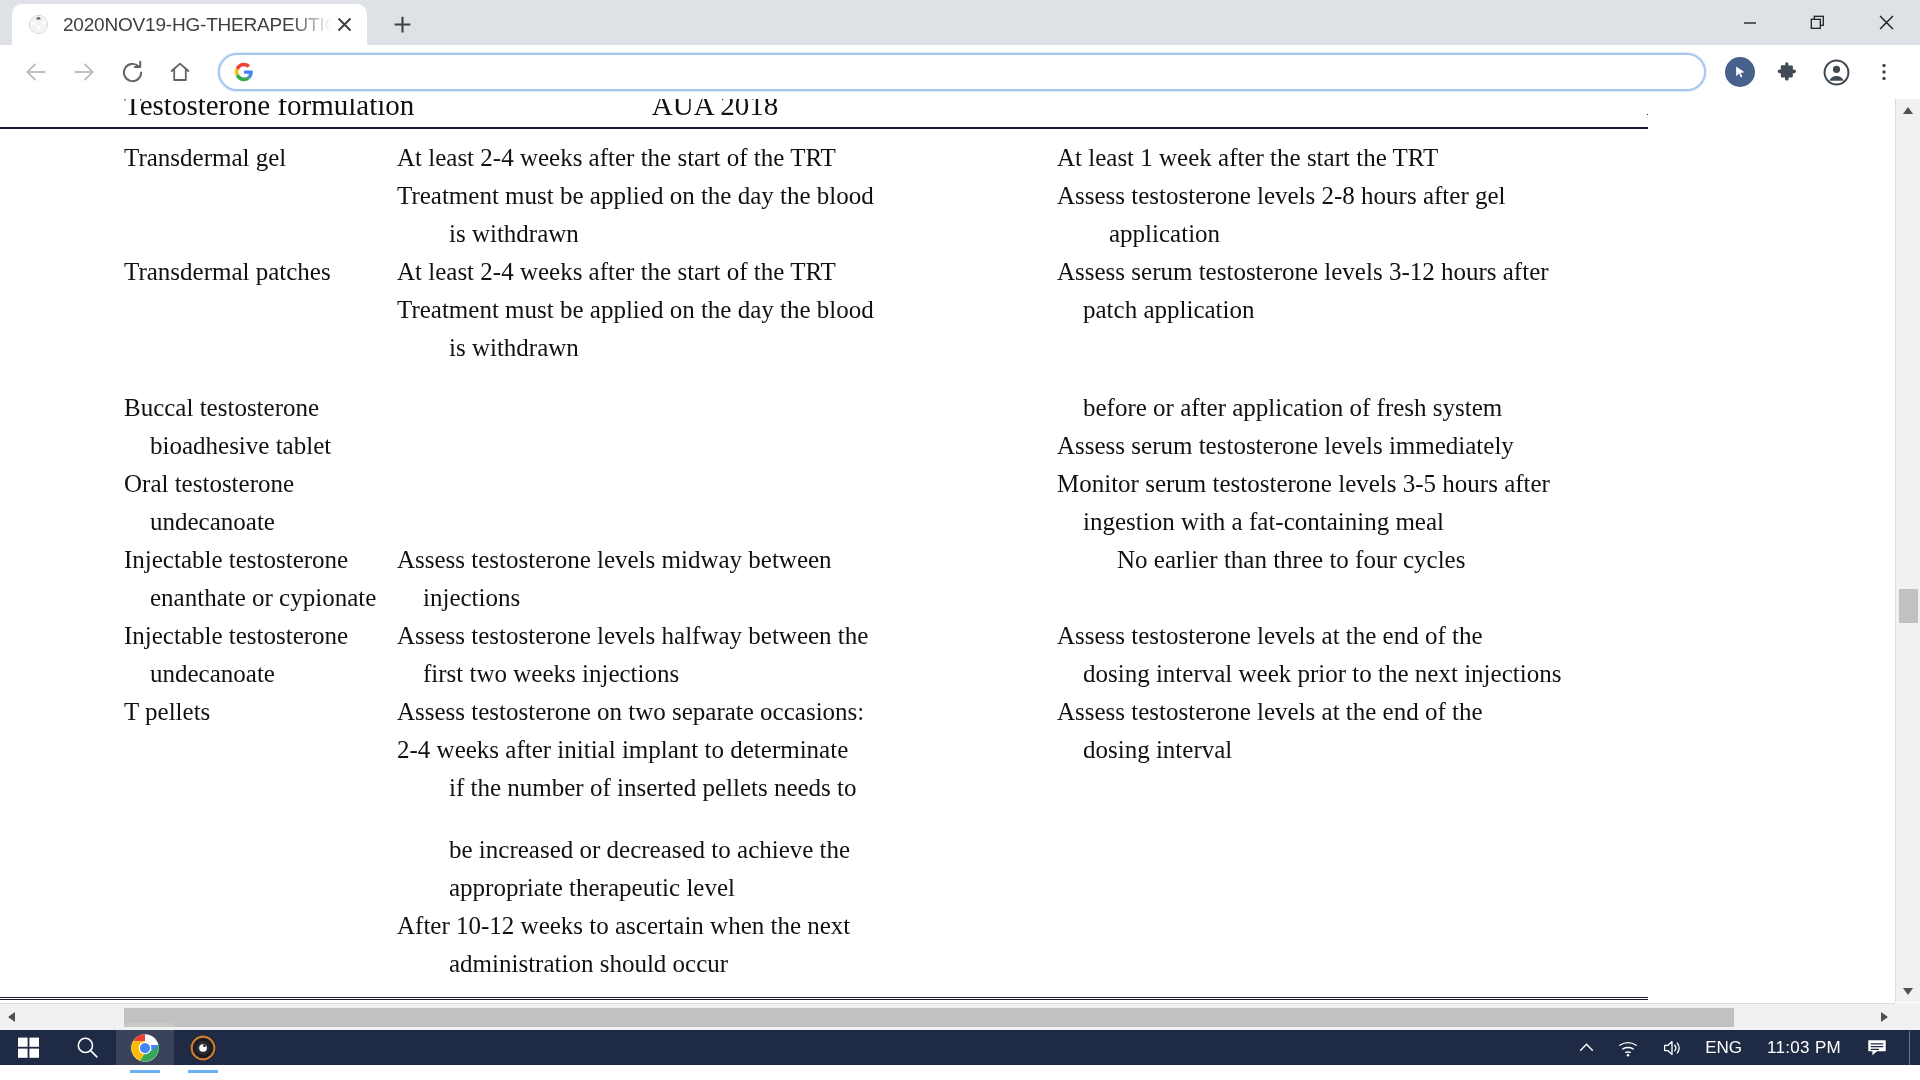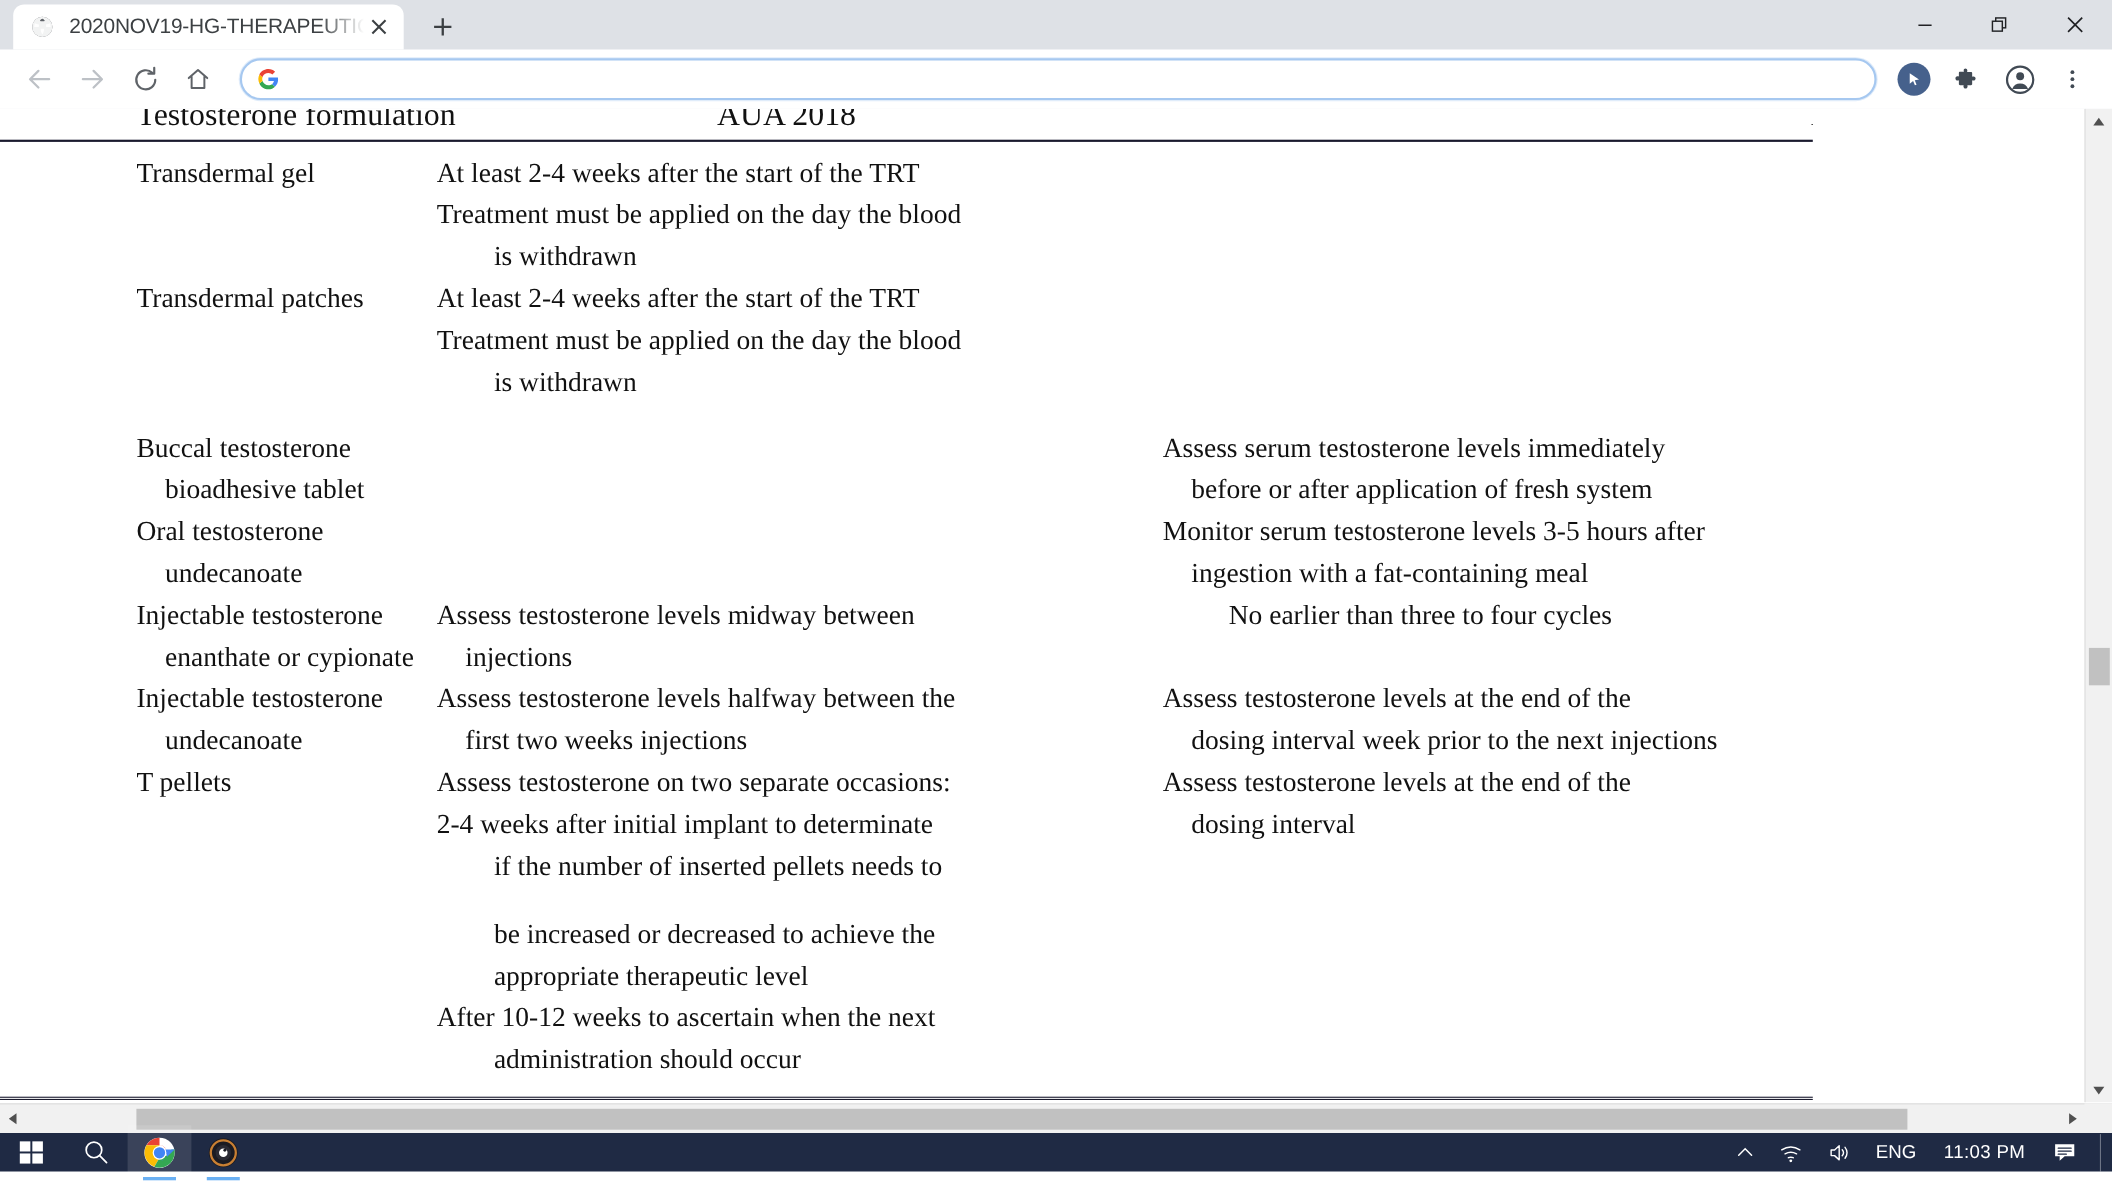--- a/index.html
+++ b/index.html
@@ -505,6 +505,11 @@
               <span class="ln">Treatment must be applied on the day the blood</span>
               <span class="ln" style="padding-left:52px;text-indent:0;">is withdrawn</span>
             </div>
+            <div class="cell cell-c">
+              <span class="ln">At least 1 week after the start the TRT</span>
+              <span class="ln">Assess testosterone levels 2-8 hours after gel</span>
+              <span class="ln" style="padding-left:52px;text-indent:0;">application</span>
+            </div>
           </div>
 
           <div class="data-row">

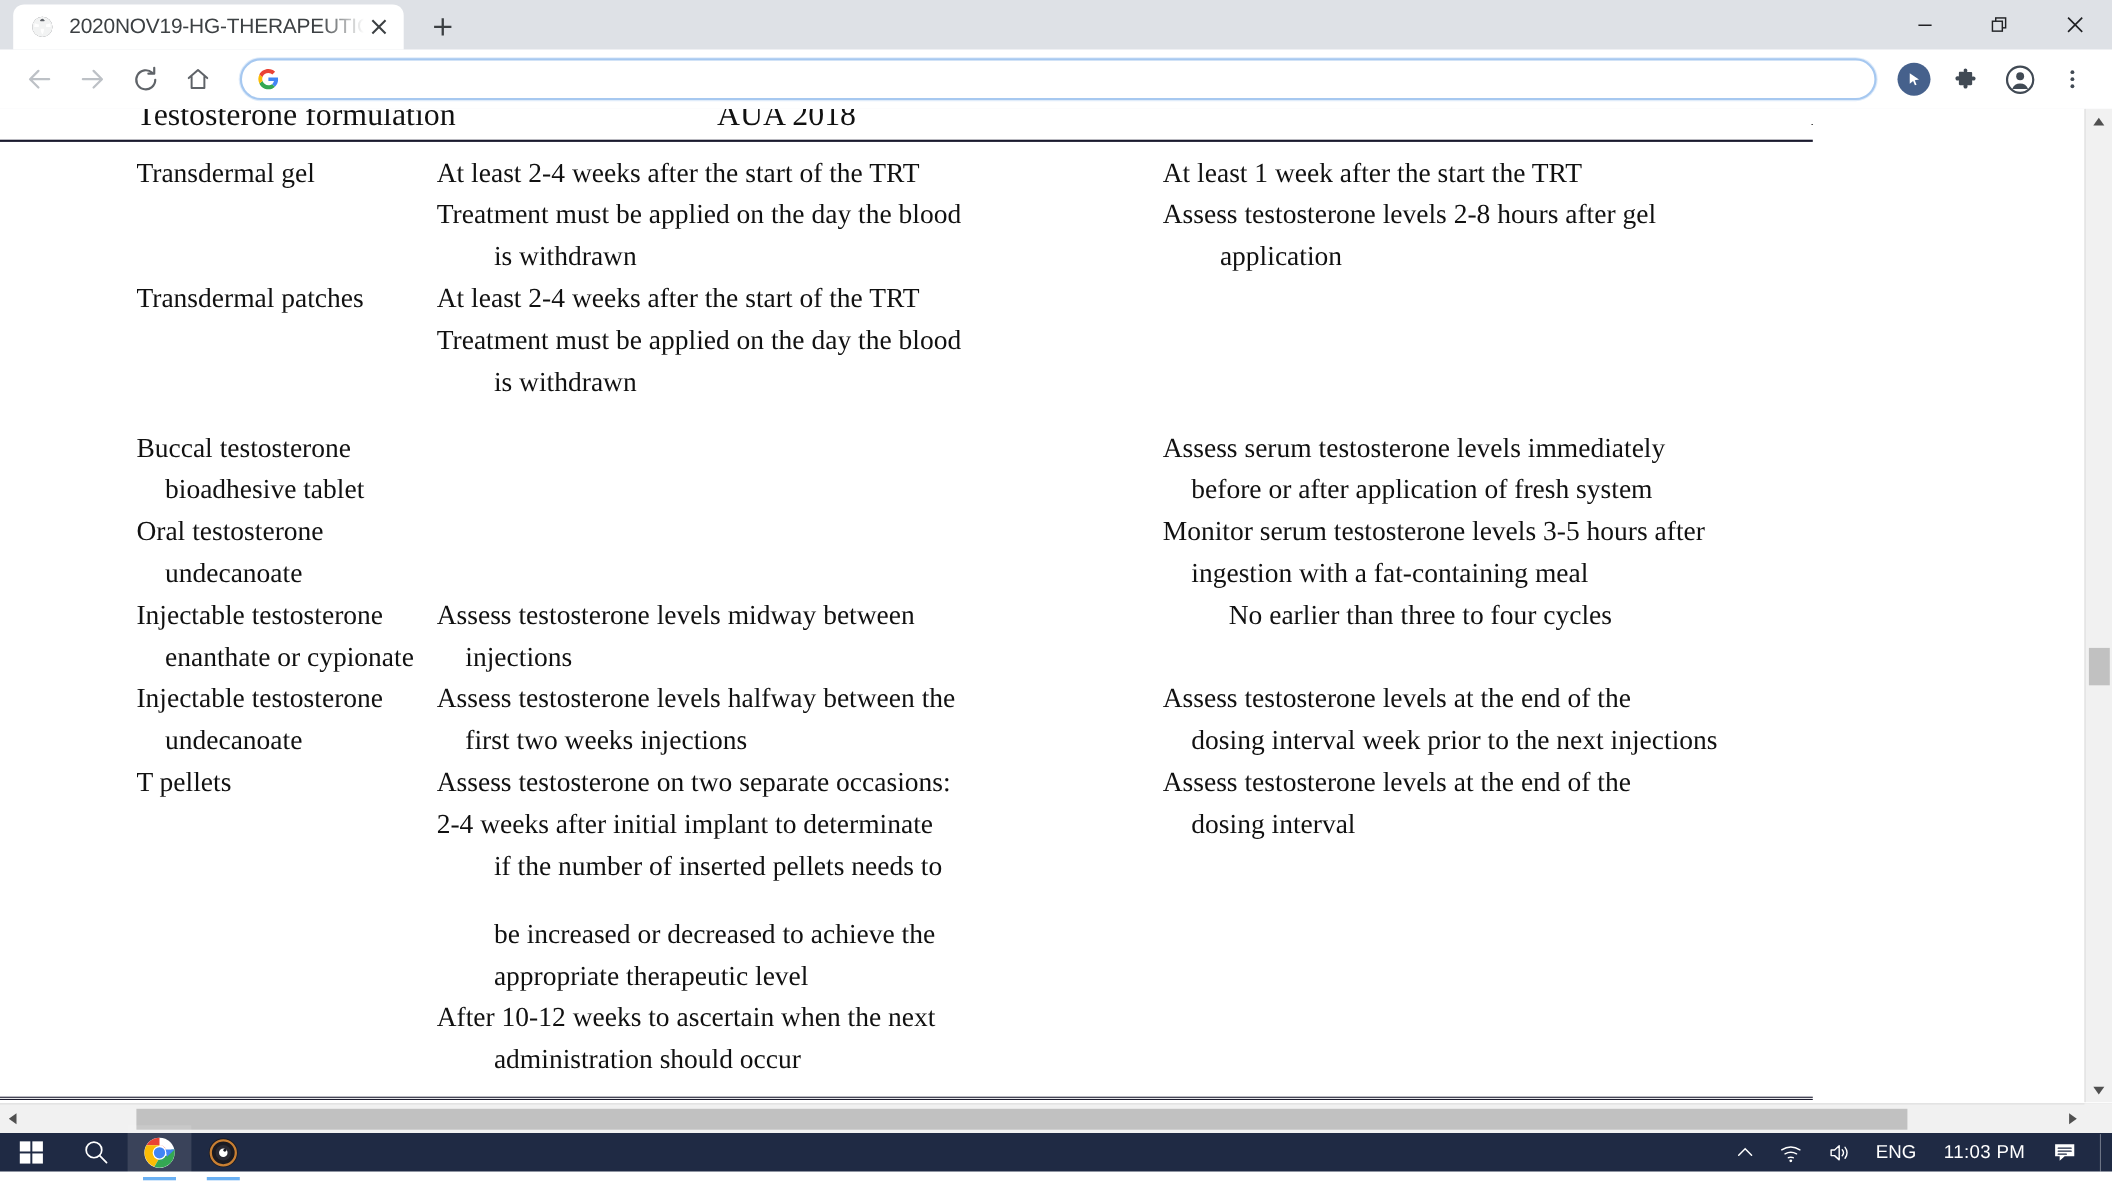--- a/index.html
+++ b/index.html
@@ -521,6 +521,10 @@
               <span class="ln">Treatment must be applied on the day the blood</span>
               <span class="ln" style="padding-left:52px;text-indent:0;">is withdrawn</span>
             </div>
+            <div class="cell cell-c">
+              <span class="ln">Assess serum testosterone levels 3-12 hours after</span>
+              <span class="ln" style="padding-left:26px;text-indent:0;">patch application</span>
+            </div>
           </div>
 
           <div class="row-gap"></div>

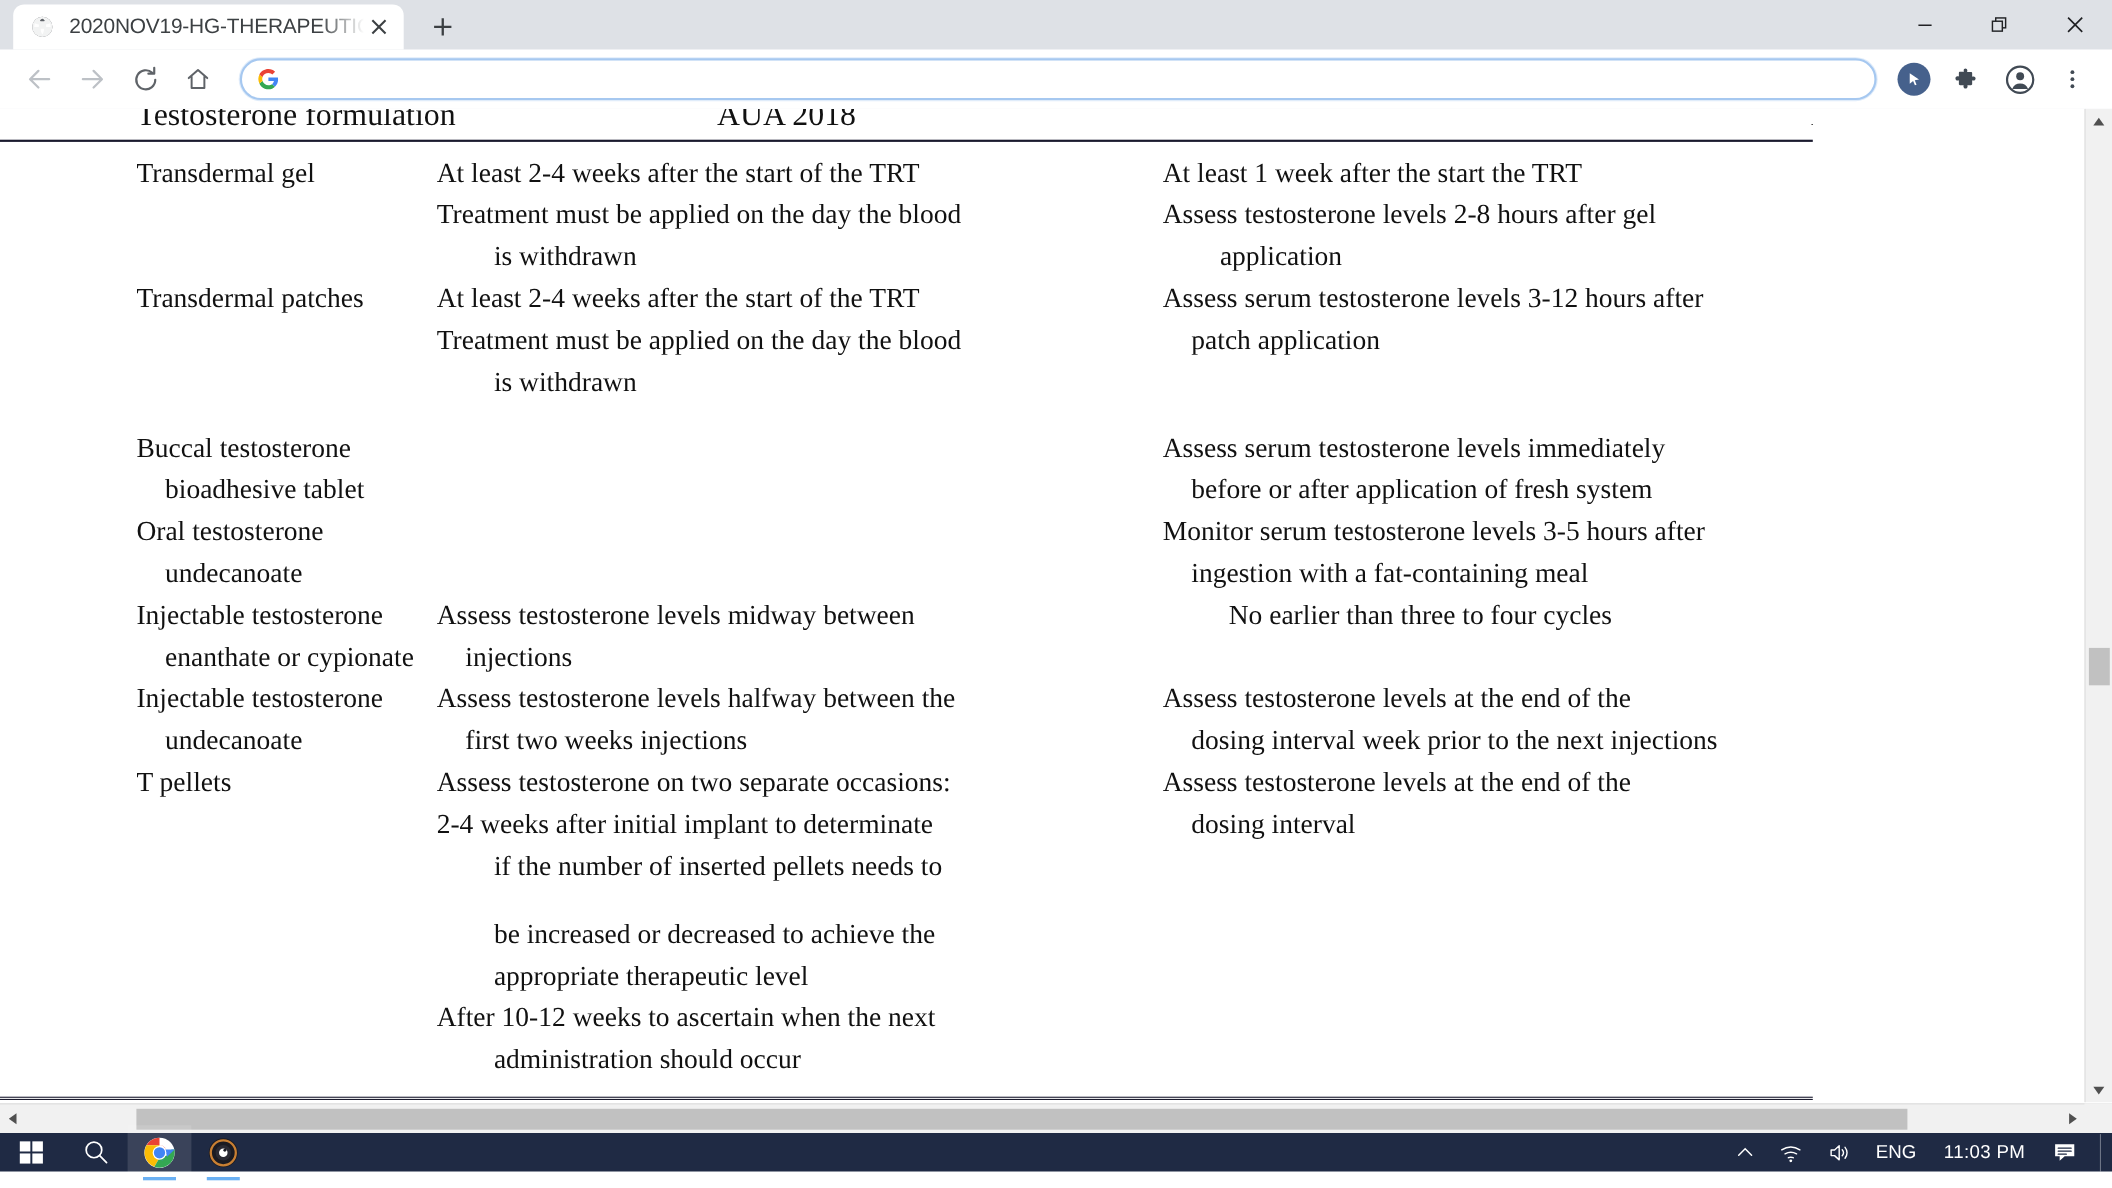--- a/index.html
+++ b/index.html
@@ -536,8 +536,8 @@
             </div>
             <div class="cell cell-b"></div>
             <div class="cell cell-c">
+              <span class="ln" style="padding-left:26px;text-indent:0;">before or after application of fresh system</span>
               <span class="ln">Assess serum testosterone levels immediately</span>
-              <span class="ln" style="padding-left:26px;text-indent:0;">before or after application of fresh system</span>
             </div>
           </div>
 

